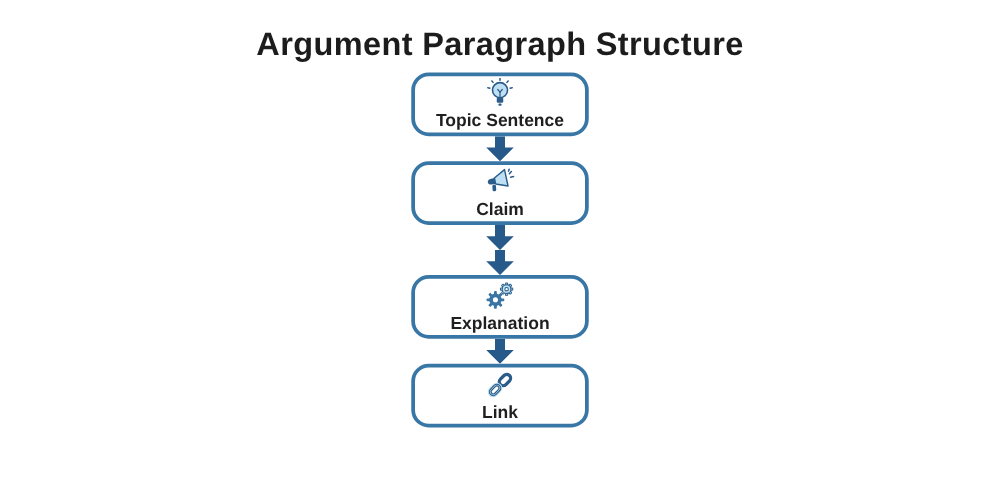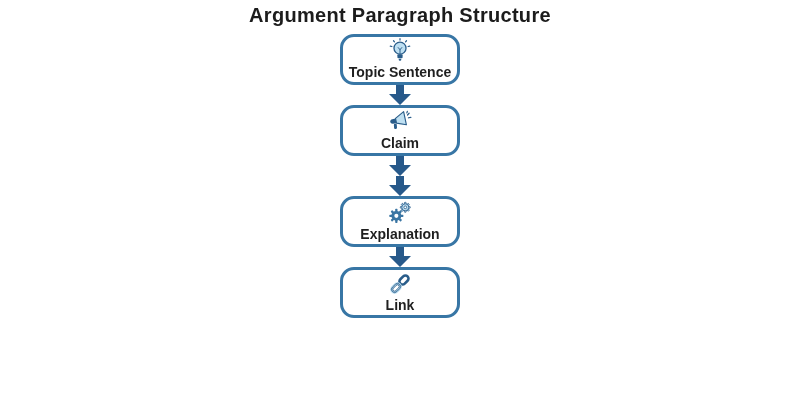--- a/index.html
+++ b/index.html
@@ -19,9 +19,9 @@
   }
   .page{width:800px;height:400px;position:relative;}
   .title{
-    margin:0;padding-top:4px;
+    margin:0;padding-top:20px;
     text-align:center;
-    font-size:20px;font-weight:600;letter-spacing:.3px;
+    font-size:26px;font-weight:600;letter-spacing:.3px;
     color:var(--title-text);
   }
   .flow{

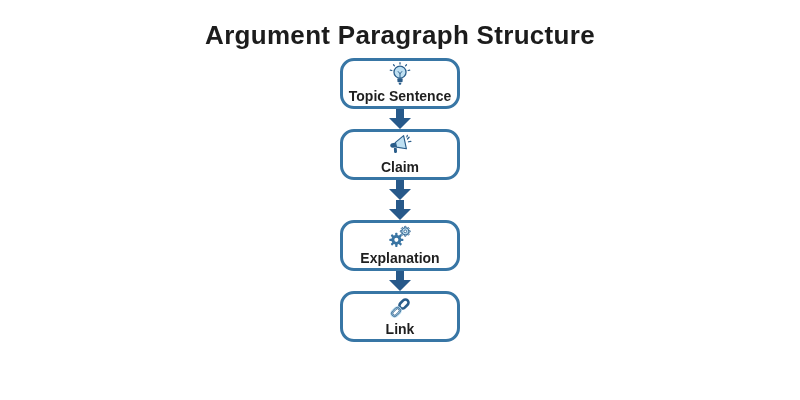--- a/index.html
+++ b/index.html
@@ -30,7 +30,7 @@
   }
   .box{
     box-sizing:border-box;
-    width:120px;height:51px;
+    width:142px;height:51px;
     border:3px solid var(--box-border);
     border-radius:14px;
     background:#fff;

